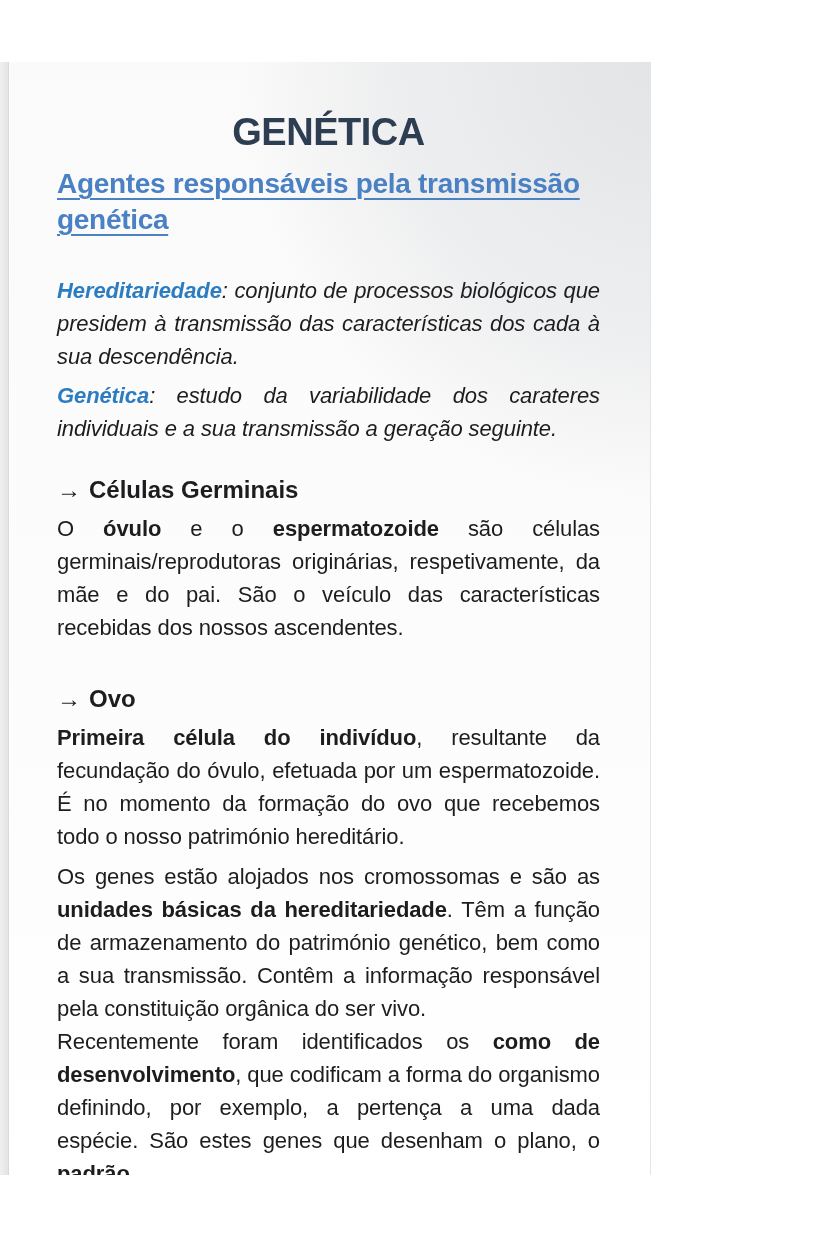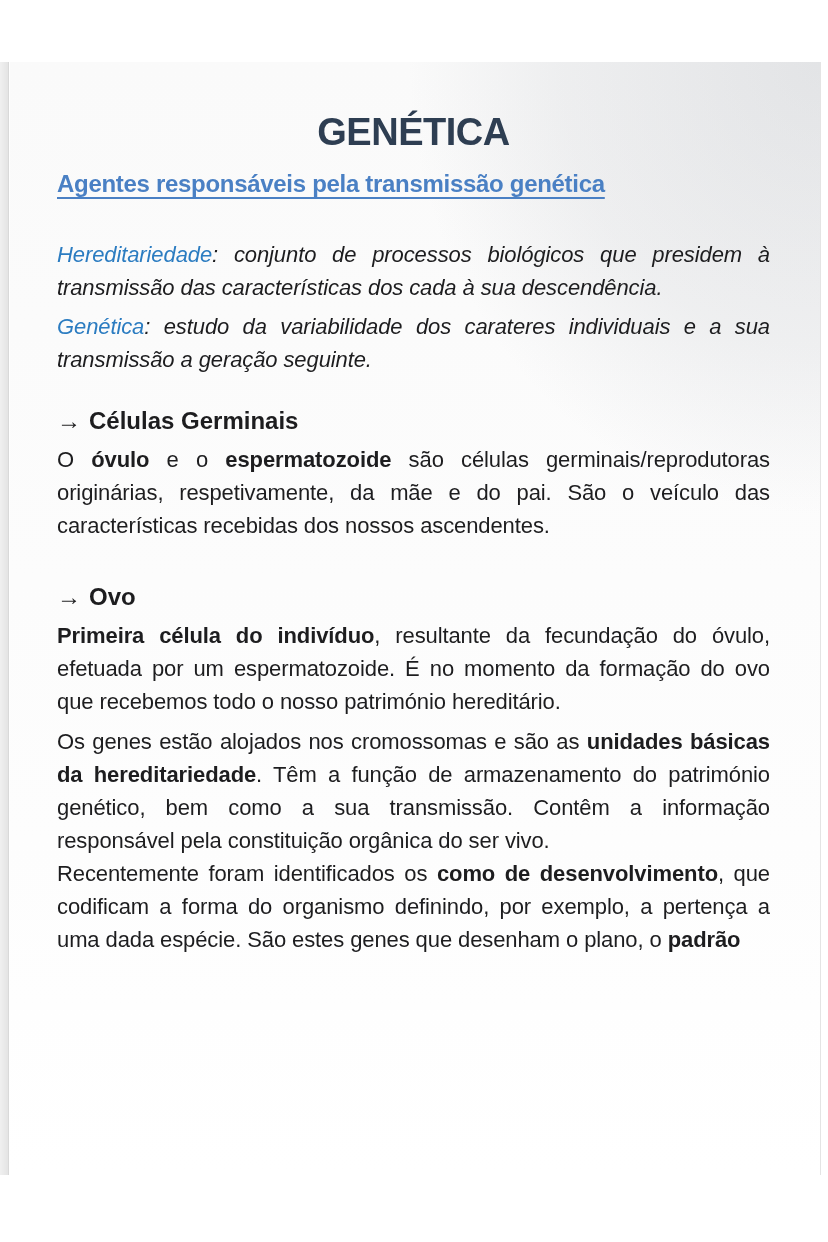--- a/index.html
+++ b/index.html
@@ -22,7 +22,7 @@
   .page {
     position: absolute;
     left: 10px; top: 62px;
-    width: 811px; height: 1113px;
+    width: 641px; height: 1113px;
     background: linear-gradient(#fafafa, #fdfdfd 70%, #ffffff);
     border-right: 1px solid #e4e4e4;
     padding: 48px 50px 0 47px;

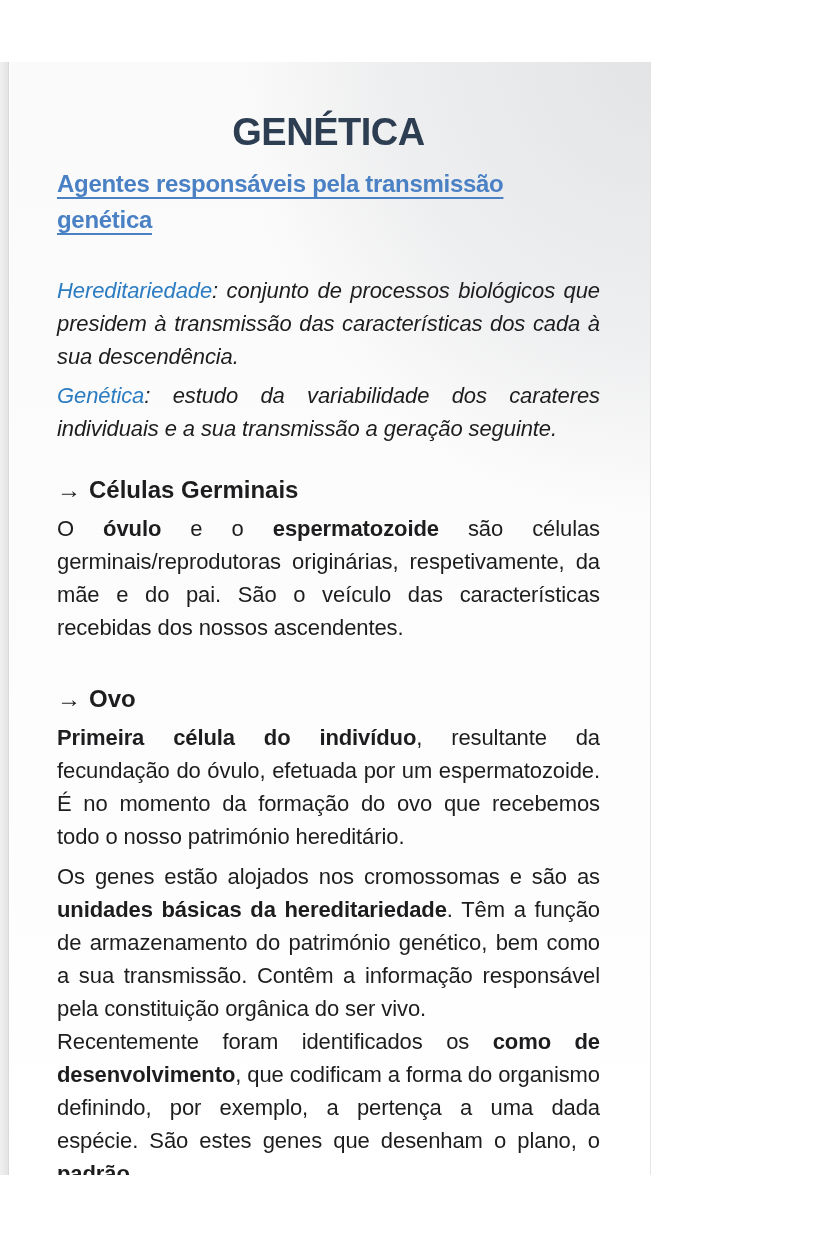--- a/index.html
+++ b/index.html
@@ -52,7 +52,7 @@
   }
   h2.main-heading {
     margin-top: 12px;
-    font-size: 24px;
+    font-size: 28px;
     line-height: 36px;
     font-weight: bold;
     letter-spacing: -0.3px;

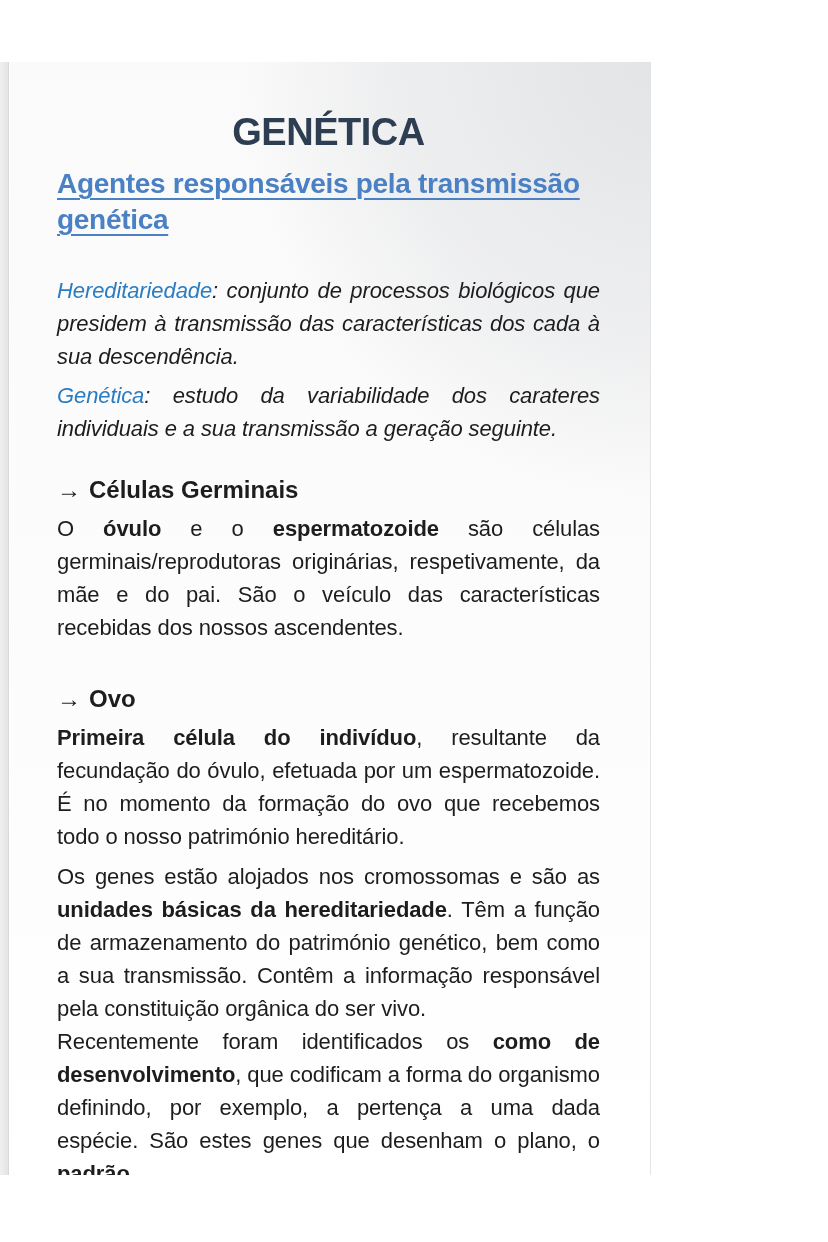--- a/index.html
+++ b/index.html
@@ -75,7 +75,7 @@
   p.intro.first { margin-top: 36px; }
   .lead {
     color: var(--lead-color, #2b7cc1);
-    font-weight: normal;
+    font-weight: bold;
   }
   .section h3 {
     margin-top: 40px;

